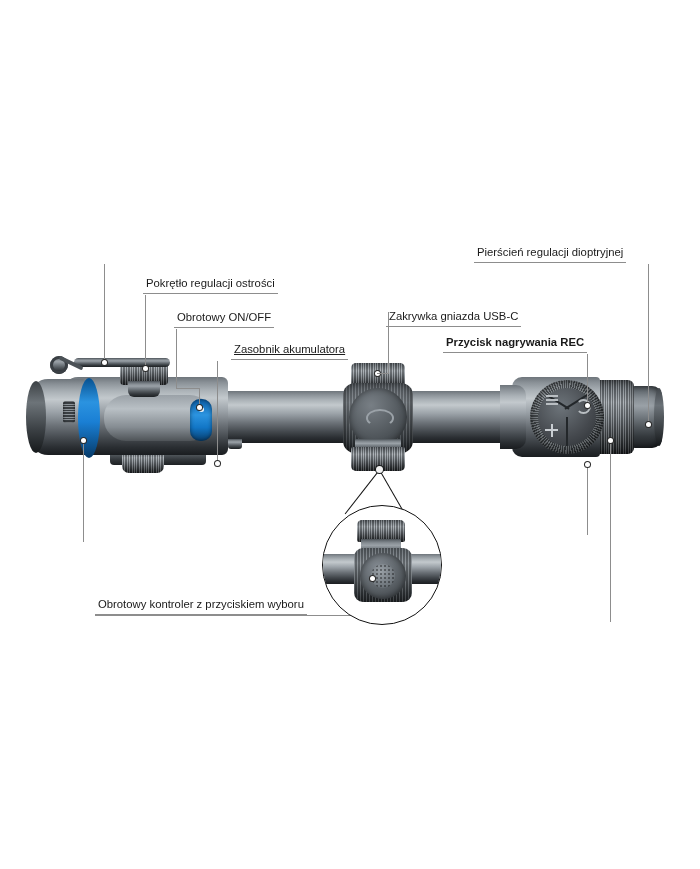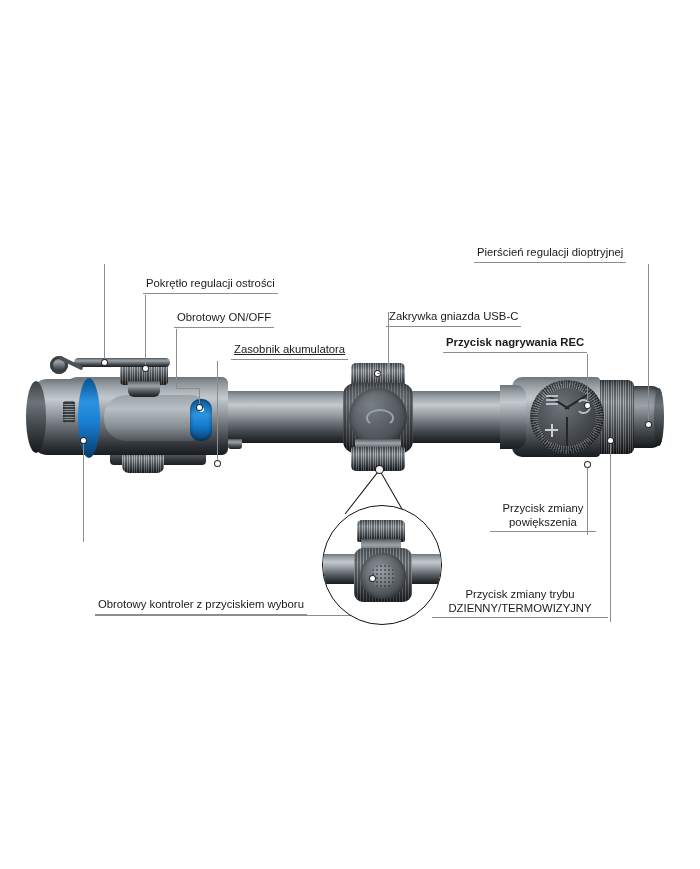--- a/index.html
+++ b/index.html
@@ -220,12 +220,6 @@
   <div class="lead v" style="left:587px;top:354px;height:51px;"></div>
   <div class="dot" style="left:585px;top:403px;"></div>
 
-  <div class="callout two" style="left:490px;top:502px;width:106px;">
-    <span class="txt">
-      <span>Przycisk zmiany</span>
-      <span class="l2">powiększenia</span>
-    </span>
-  </div>
   <div class="lead v" style="left:587px;top:467px;height:68px;"></div>
   <div class="dot" style="left:585px;top:462px;"></div>
 

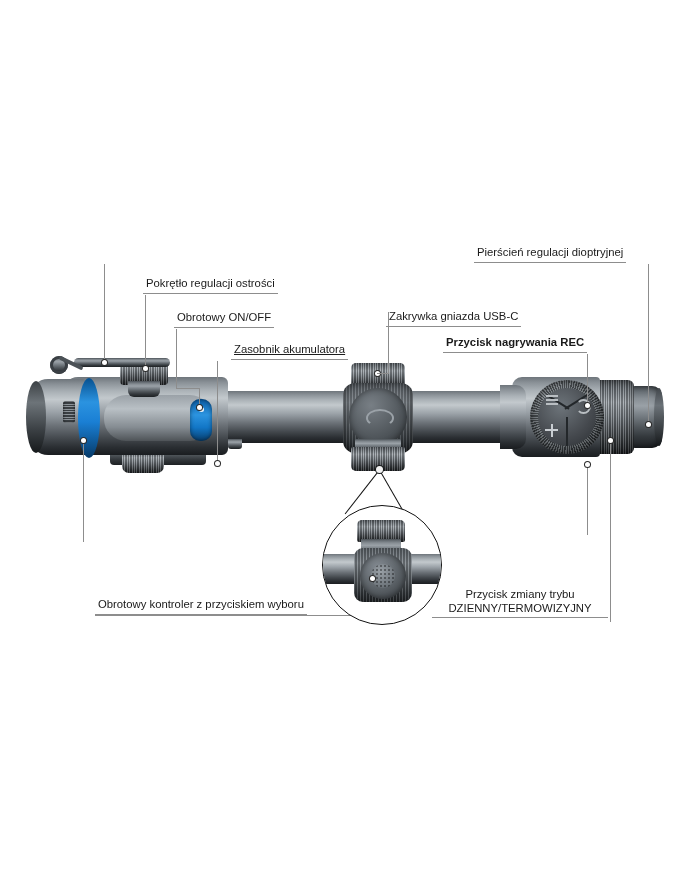--- a/index.html
+++ b/index.html
@@ -223,12 +223,6 @@
   <div class="lead v" style="left:587px;top:467px;height:68px;"></div>
   <div class="dot" style="left:585px;top:462px;"></div>
 
-  <div class="callout two" style="left:432px;top:588px;width:176px;">
-    <span class="txt">
-      <span>Przycisk zmiany trybu</span>
-      <span class="l2">DZIENNY/TERMOWIZYJNY</span>
-    </span>
-  </div>
   <div class="lead v" style="left:610px;top:442px;height:180px;"></div>
   <div class="dot" style="left:608px;top:438px;"></div>
 

